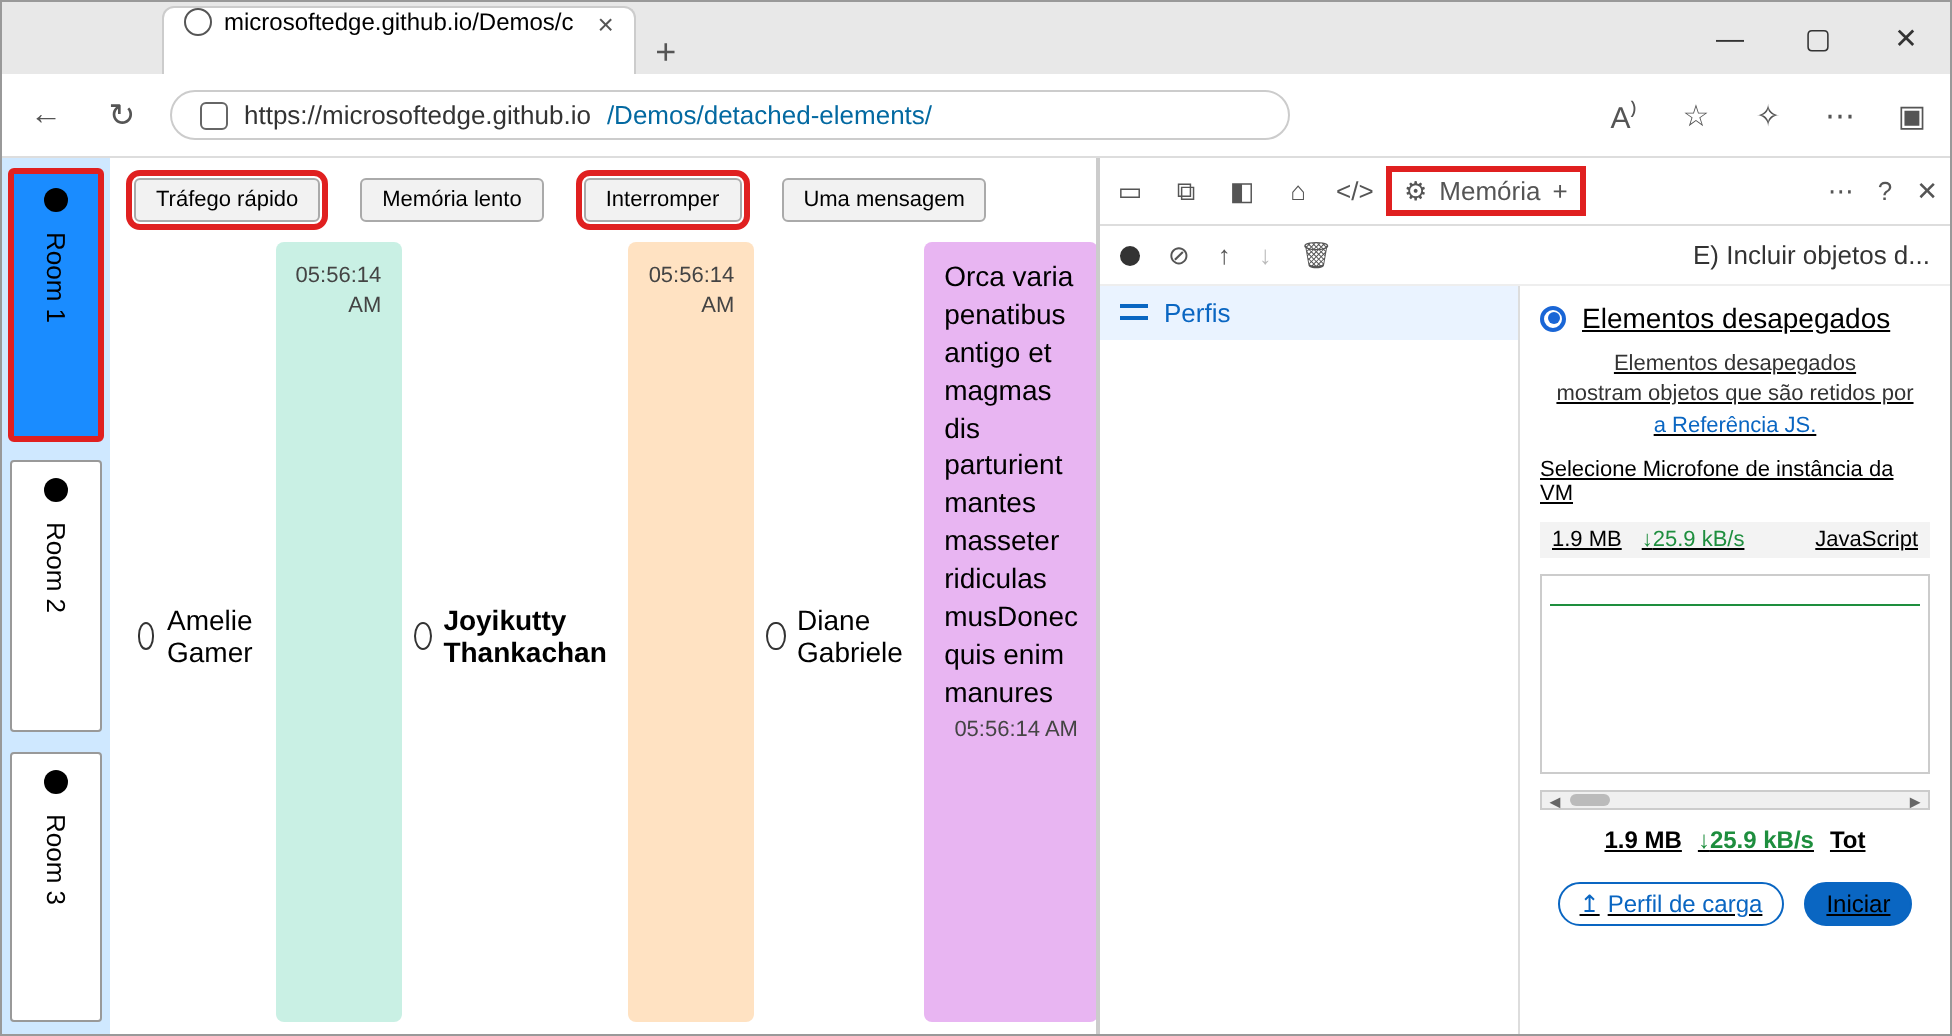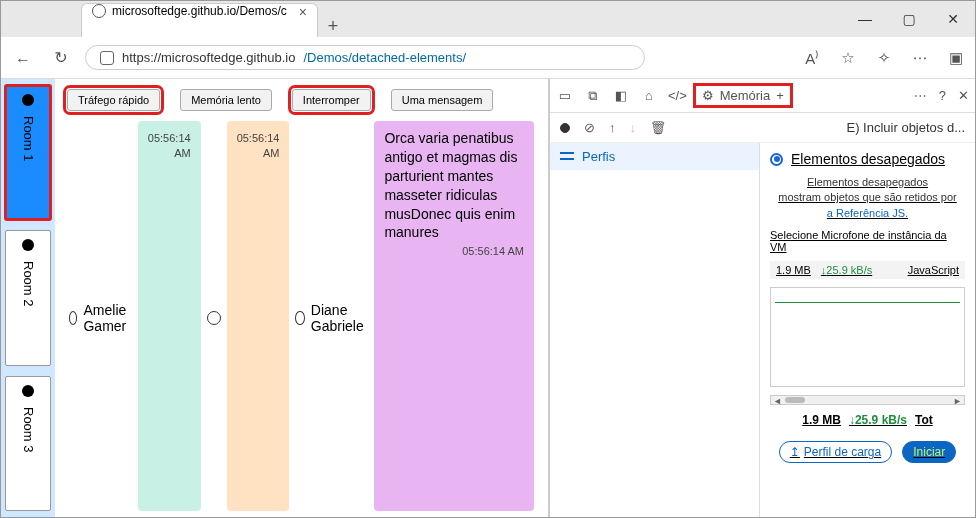--- a/index.html
+++ b/index.html
@@ -157,6 +157,7 @@
         </div>
         <div class="mhead bold">
           <span class="av"></span>
+          <span class="name">Joyikutty Thankachan</span>
         </div>
         <div class="bubble b2">
           <div class="ts">05:56:14 AM</div>

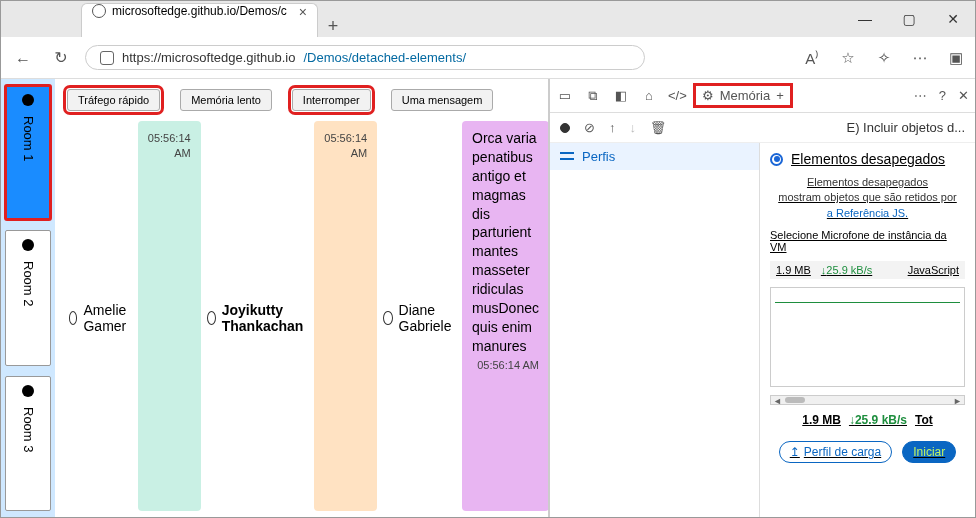--- a/index.html
+++ b/index.html
@@ -86,7 +86,7 @@
   .statline { font-size:12px; font-weight:bold; display:flex; gap:8px; justify-content:center; }
   .dt-foot { display:flex; gap:10px; justify-content:center; padding:6px 0 4px 0; }
   .pill { border:1px solid #0a66c2; color:#0a66c2; border-radius:14px; padding:3px 10px; font-size:12px; display:flex; gap:4px; align-items:center; }
-  .pill.primary { background:#0a66c2; color:#bef264; }
+  .pill.primary { background:#0a66c2; color:#000000; }
 </style>
 </head>
 <body>

